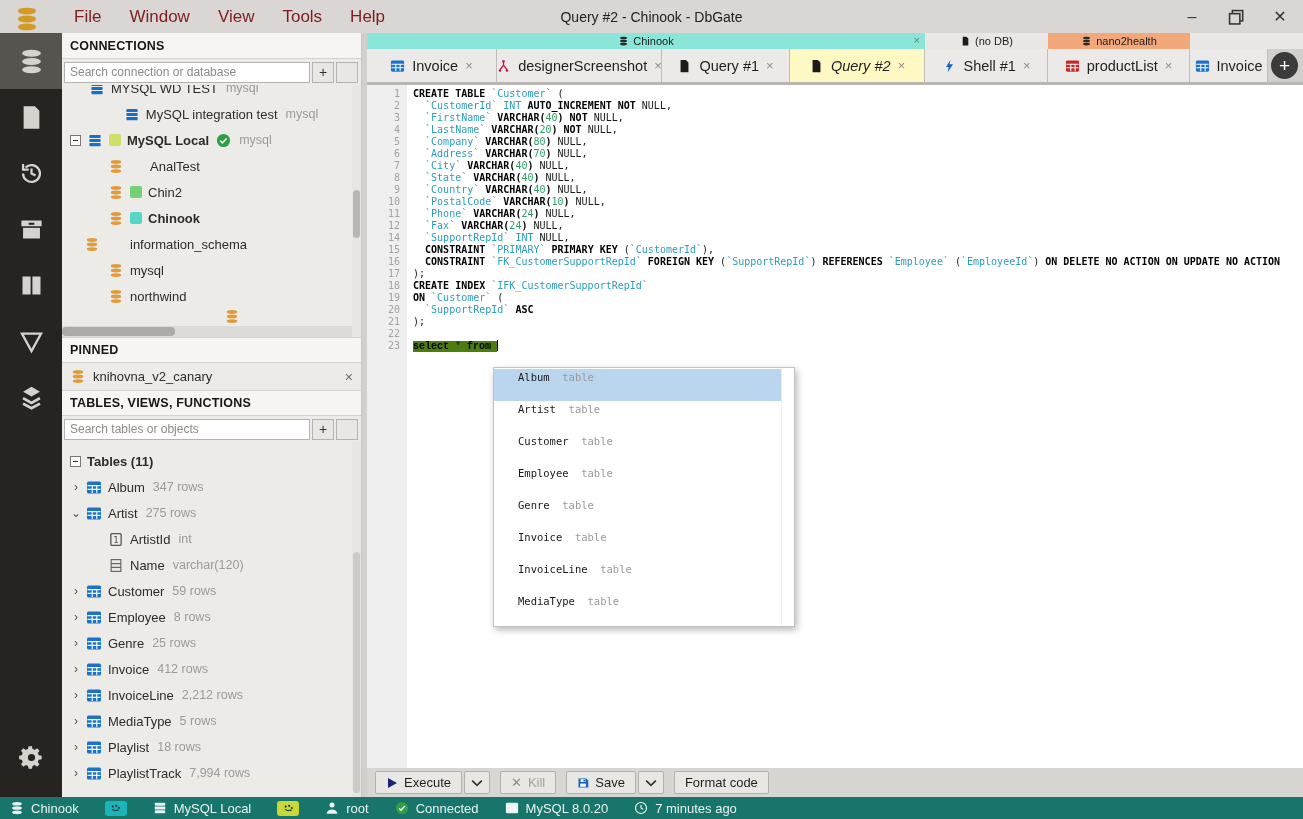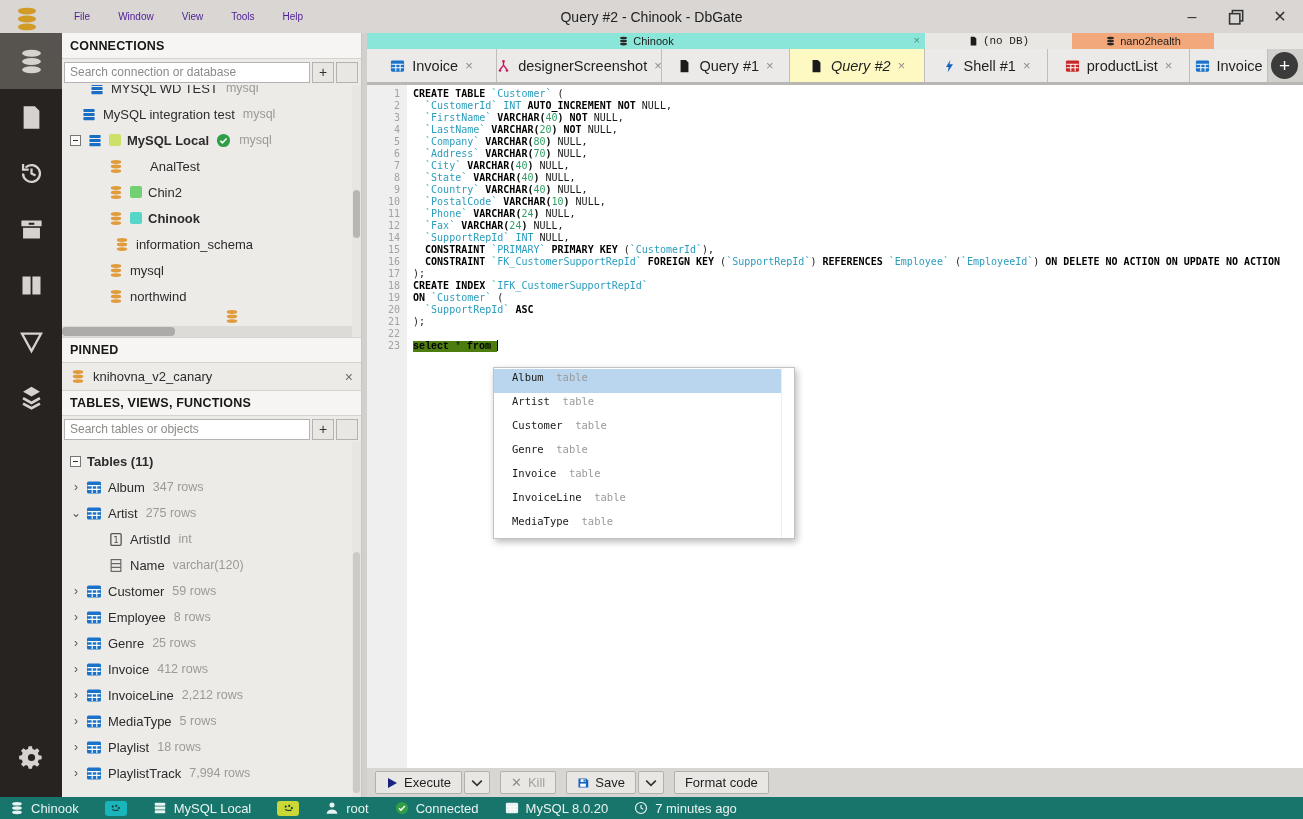--- a/index.html
+++ b/index.html
@@ -10,7 +10,7 @@
   .titlebar { position:absolute; left:0; top:0; width:1303px; height:33px; background:#d9d6d3; display:flex; align-items:center; }
   .appicon { width:26px; height:22px; margin-left:14px; color:#d19b26; }
   .menus { display:flex; margin-left:20px; }
-  .menu-item { padding:0 14px; font-size:10px; color:#4c1d95; line-height:33px; cursor:default; }
+  .menu-item { padding:0 14px; font-size:17px; color:#7f1d1d; line-height:33px; cursor:default; }
   .wintitle { position:absolute; left:0; right:0; text-align:center; font-size:14px; color:#222; pointer-events:none; }
   .winbtns { position:absolute; right:14px; top:0; height:33px; display:flex; align-items:center; gap:26px; }
   .winbtn { width:18px; height:18px; display:flex; align-items:center; justify-content:center; font-size:16px; color:#333; }

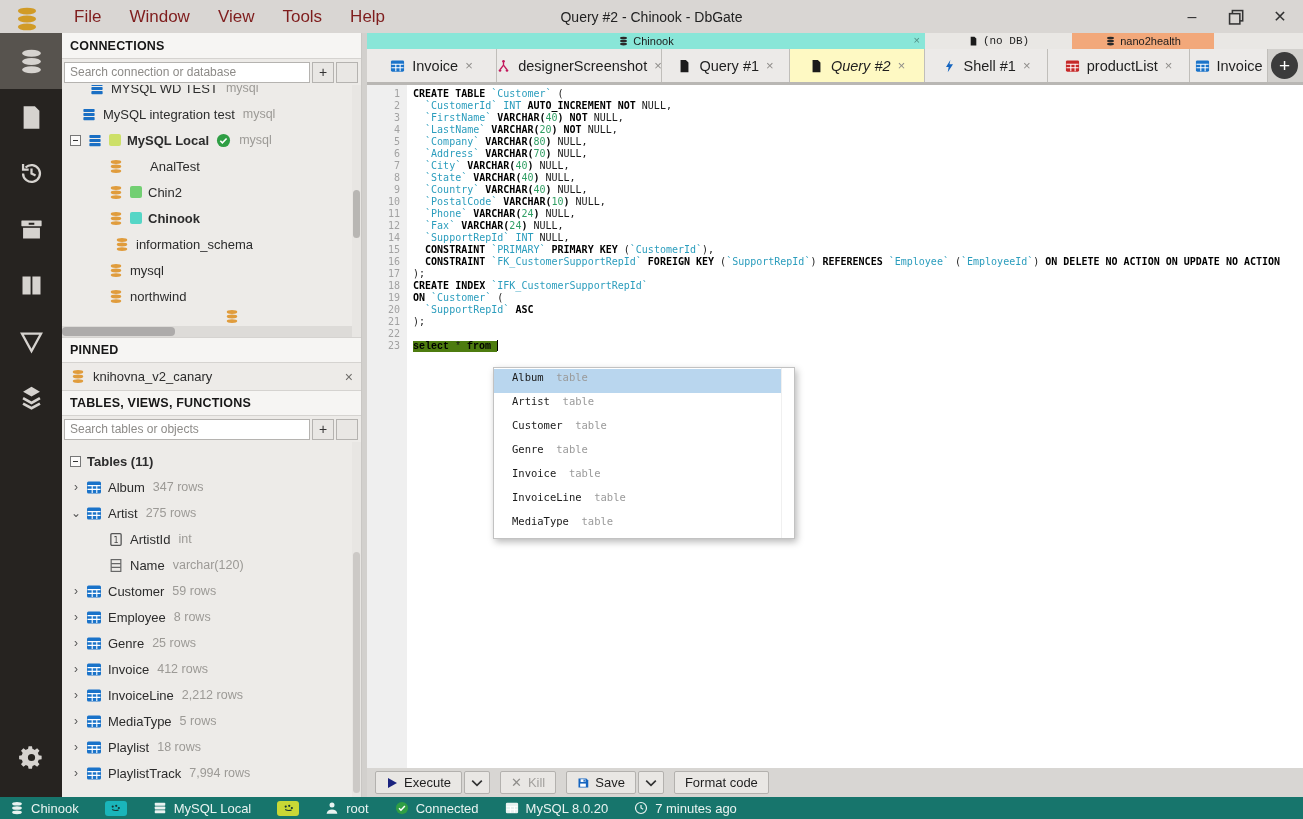--- a/index.html
+++ b/index.html
@@ -510,7 +510,7 @@
           <span>Chinook</span>
           <span class="group-close">×</span>
         </div>
-        <div class="group" style="width: 147px; background: rgb(233, 231, 228); font-family: Liberation Mono, monospace;">
+        <div class="group" style="width: 123px; background: rgb(233, 231, 228);">
           <span class="tico">
             <svg viewBox="0 0 16 16" fill="#1b1b1b">
               <path d="M3.5 1h6l3 3v11h-9z"></path>

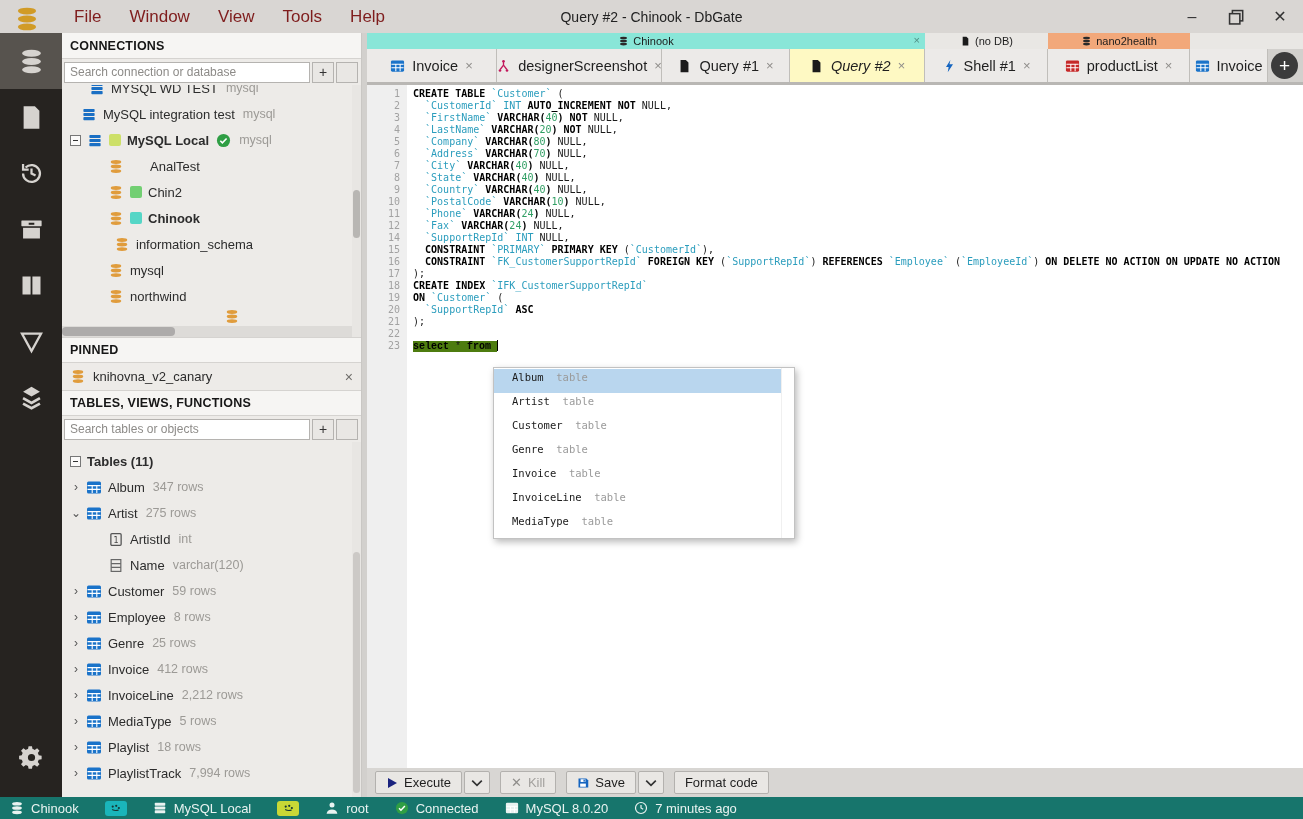--- a/index.html
+++ b/index.html
@@ -207,7 +207,7 @@
           <span class="lbl">MYSQL WD TEST</span>
           <span class="meta">mysql</span>
         </div>
-        <div class="tree-row" style="padding-left: 0;">
+        <div class="tree-row" style="padding-left: 0; justify-content: center;">
           <span style="width: 19px; flex: 0 0 auto;"></span>
           <span class="tico">
             <svg viewBox="0 0 16 16" fill="#1a6fc4">

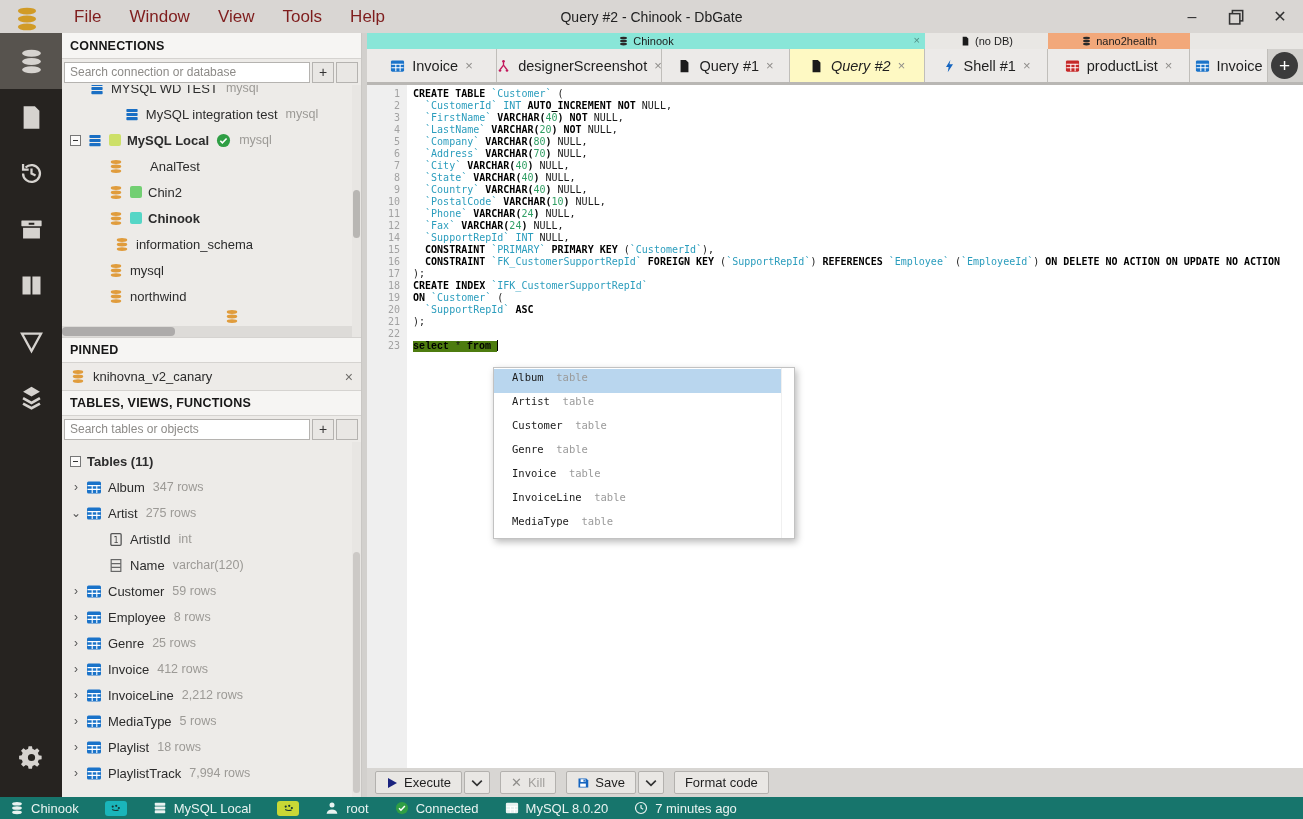--- a/index.html
+++ b/index.html
@@ -268,7 +268,7 @@
           <span class="ctag" style="background: rgb(85, 214, 198);"></span>
           <span class="lbl">Chinook</span>
         </div>
-        <div class="tree-row" style="padding-left: 52px;">
+        <div class="tree-row" style="padding-left: 22px; gap: 24px;">
           <span class="tico">
             <svg viewBox="0 0 16 16" fill="#e09c3c">
               <ellipse cx="8" cy="3.1" rx="5.6" ry="2.1"></ellipse>

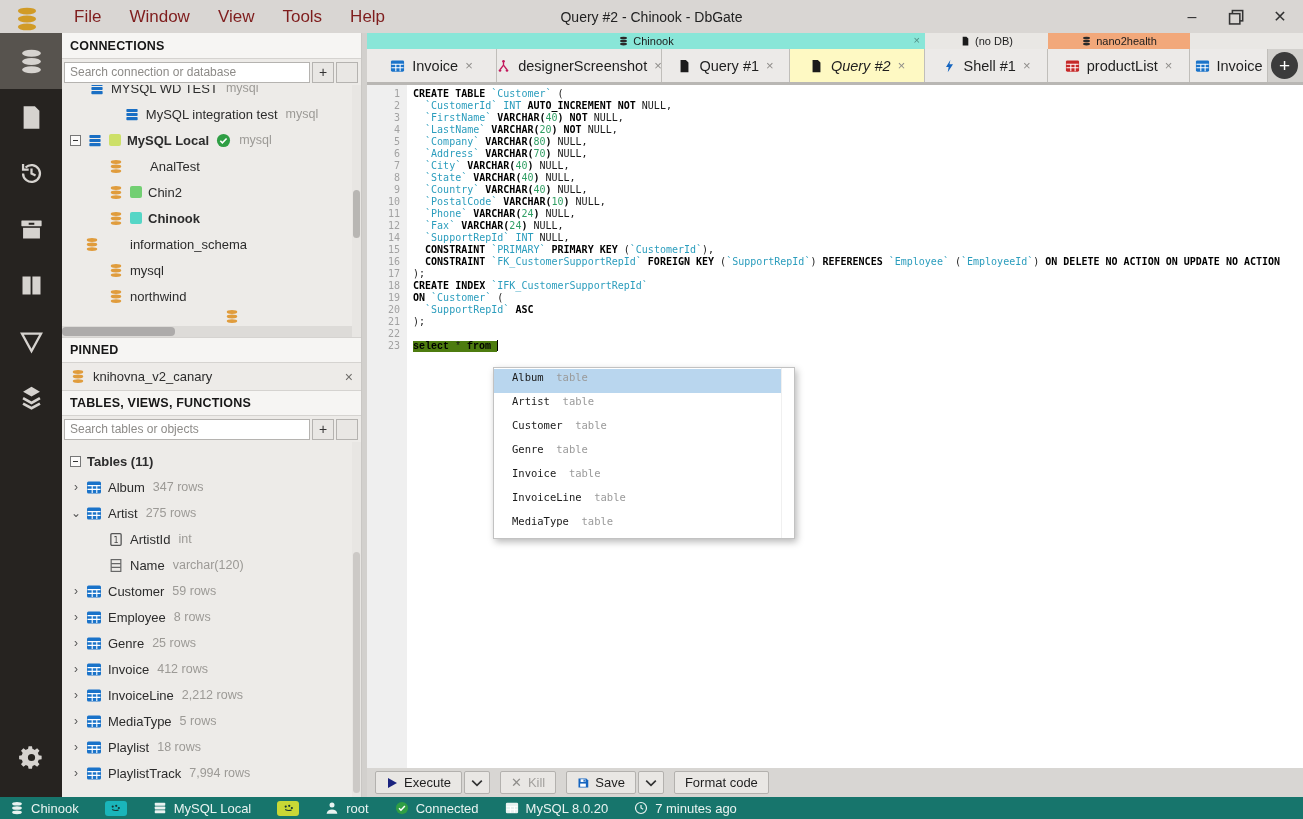--- a/index.html
+++ b/index.html
@@ -83,7 +83,7 @@
   
   .dropdown { position:absolute; left:126px; top:282px; width:302px; background:#fff; border:1px solid #c2c2c2; box-shadow:2px 3px 7px rgba(0,0,0,.28); padding:1px 0; }
   .dd-scroll { position:absolute; right:0; top:0; bottom:0; width:13px; background:#fff; border-left:1px solid #f0f0f0; }
-  .dd-row { height:24px; line-height:16px; font-family:"DejaVu Sans Mono",monospace; font-size:10.5px; color:#1a1a1a; padding-left:18px; margin-right:13px; white-space:pre; }
+  .dd-row { height:32px; line-height:16px; font-family:"DejaVu Sans Mono",monospace; font-size:10.5px; color:#1a1a1a; padding-left:24px; margin-right:13px; white-space:pre; }
   .dd-row.sel { background:#b9d6ee; }
   .dd-kind { color:#9a9a9a; }
 

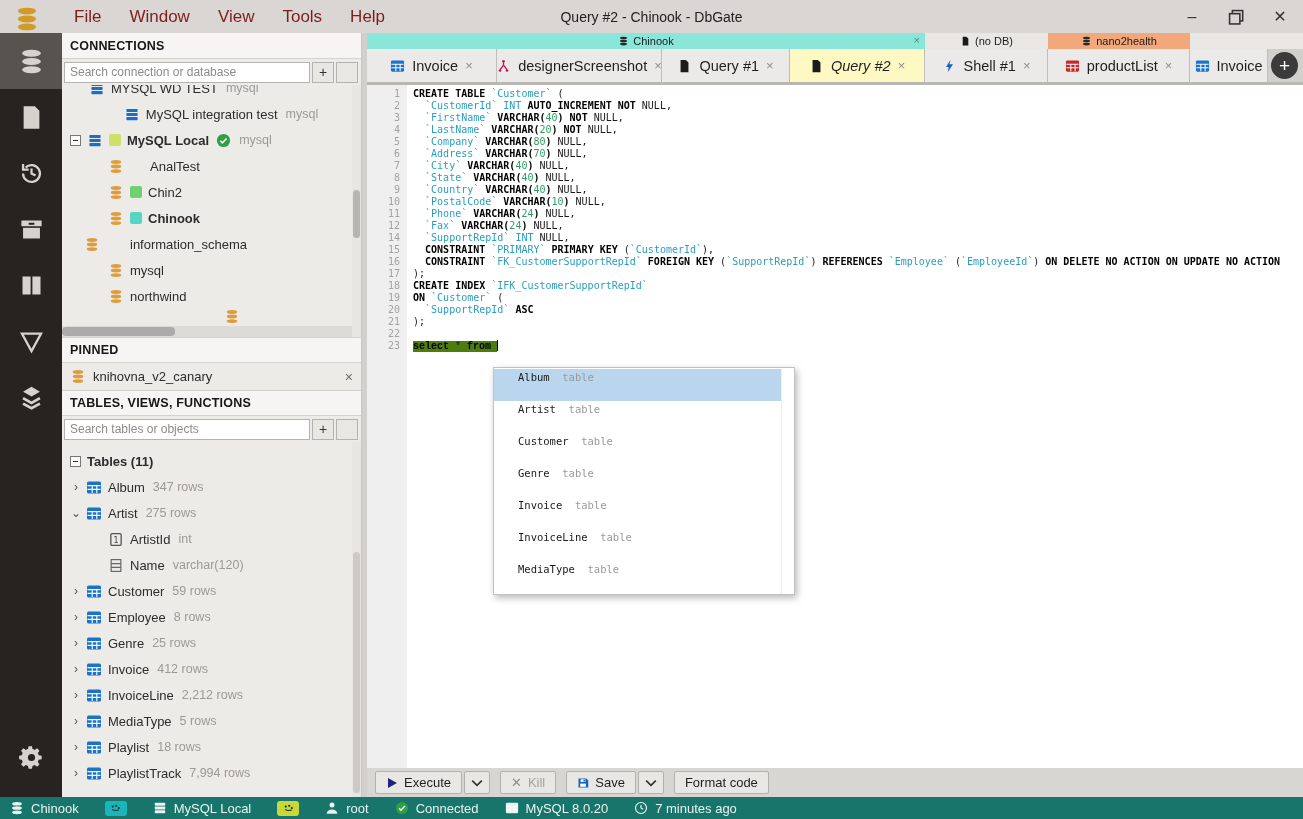--- a/index.html
+++ b/index.html
@@ -638,6 +638,7 @@
         <div class="dd-row sel"><span>Album</span><span class="dd-kind">  table</span></div>
           <div class="dd-row"><span>Artist</span><span class="dd-kind">  table</span></div>
           <div class="dd-row"><span>Customer</span><span class="dd-kind">  table</span></div>
+          <div class="dd-row"><span>Employee</span><span class="dd-kind">  table</span></div>
           <div class="dd-row"><span>Genre</span><span class="dd-kind">  table</span></div>
           <div class="dd-row"><span>Invoice</span><span class="dd-kind">  table</span></div>
           <div class="dd-row"><span>InvoiceLine</span><span class="dd-kind">  table</span></div>

